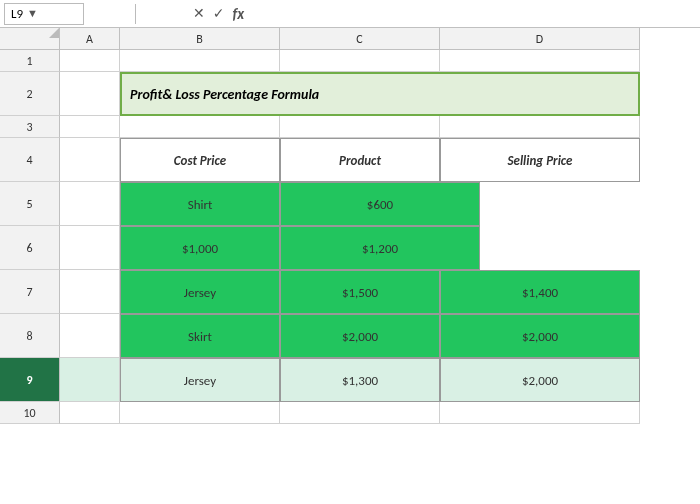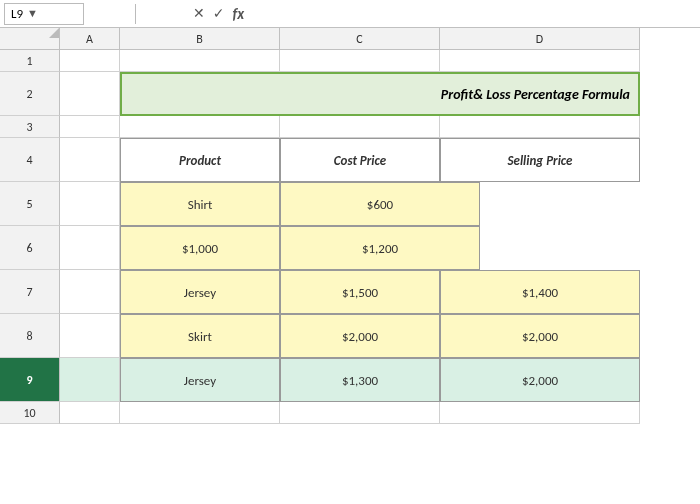--- a/index.html
+++ b/index.html
@@ -172,7 +172,7 @@
       font-size: 14px;
       display: flex;
       align-items: center;
-      justify-content: flex-end;
+      justify-content: flex-start;
       width: 520px;
       padding: 0 8px;
     }

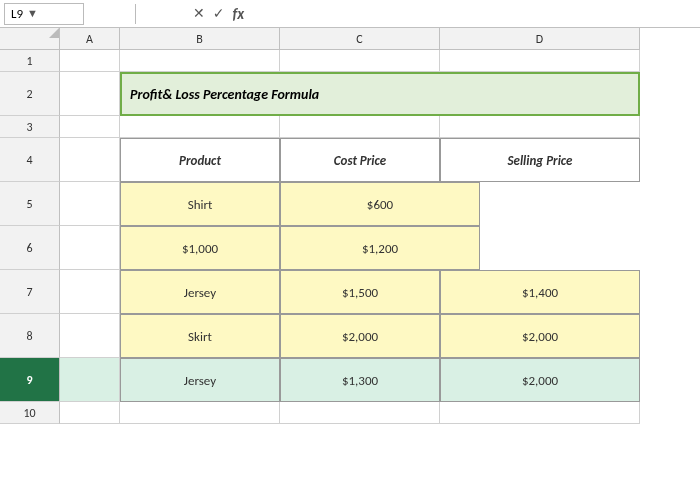--- a/index.html
+++ b/index.html
@@ -269,11 +269,11 @@
     <div class="grid-row" style="height:44px;">
       <div class="row-num col-a">4</div>
       <div class="cell col-a"></div>
+      <div class="cell table-header col-c">
+        <span>Cost Price</span>
+      </div>
       <div class="cell table-header col-b">
         <span>Product</span>
-      </div>
-      <div class="cell table-header col-c">
-        <span>Cost Price</span>
       </div>
       <div class="cell table-header col-d">
         <span>Selling Price</span>

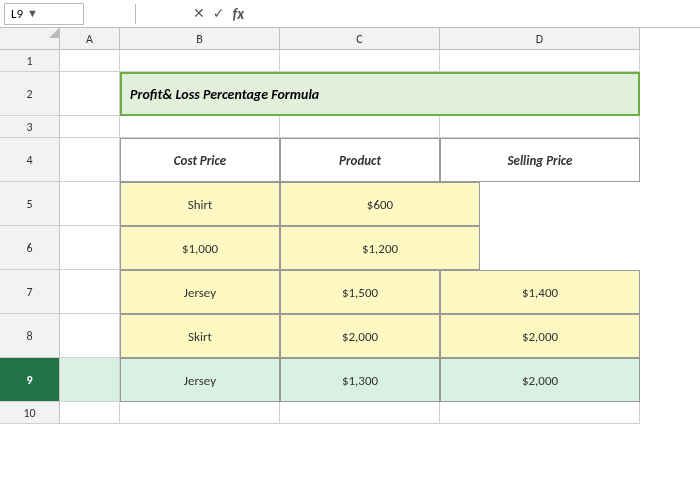--- a/index.html
+++ b/index.html
@@ -188,7 +188,7 @@
     
     .table-data {
       border: 1px solid #999;
-      background: #fef9c3;
+      background: #22c55e;
     }
 
     

